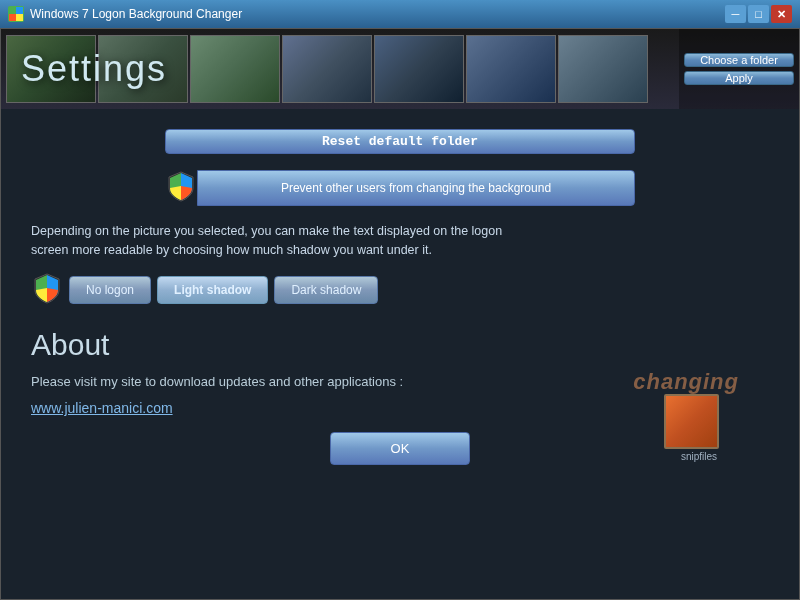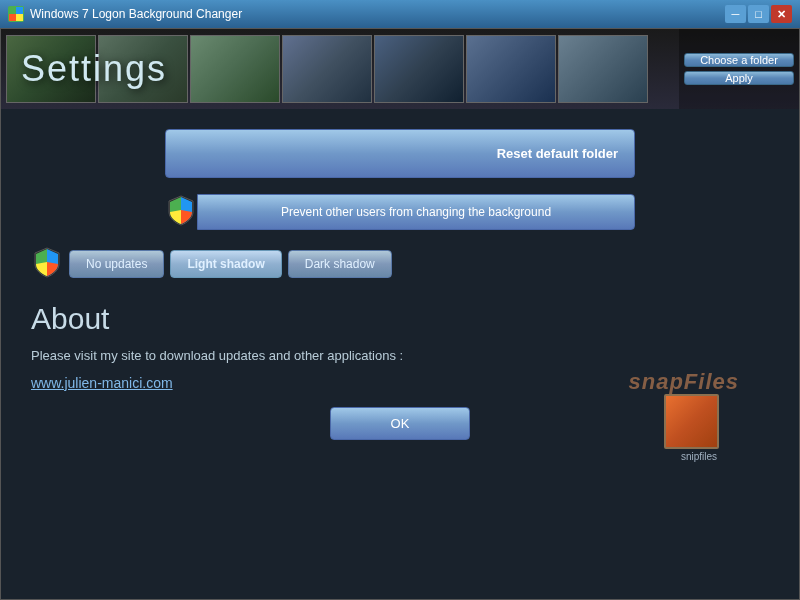--- a/index.html
+++ b/index.html
@@ -166,16 +166,16 @@
     .action-btn {
       display: block;
       width: 470px;
-      padding: 16px;
+      padding: 4px;
       margin: 0 auto 8px auto;
       background: linear-gradient(to bottom, #a0c8e8, #7098c8, #5878b8);
       border: 1px solid #4a68a8;
       border-radius: 4px;
       color: white;
       font-size: 13px;
-      text-align: right;
-      cursor: pointer;
-      font-family: Liberation Sans, sans-serif;
+      text-align: center;
+      cursor: pointer;
+      font-family: Liberation Mono, monospace;
       font-weight: bold;
     }
 

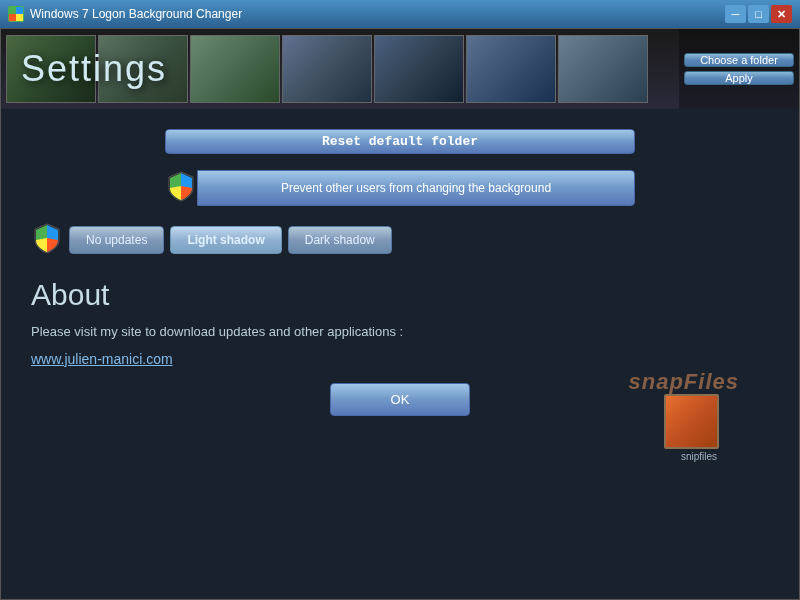--- a/index.html
+++ b/index.html
@@ -382,6 +382,7 @@
       <div class="prevent-btn-text">Prevent other users from changing the background</div>
     </div>
 
+    <p class="shadow-desc">Depending on the picture you selected, you can make the text displayed on the logon screen more readable by choosing how much shadow you want under it.</p>
 
     <div class="shadow-row">
       <div>

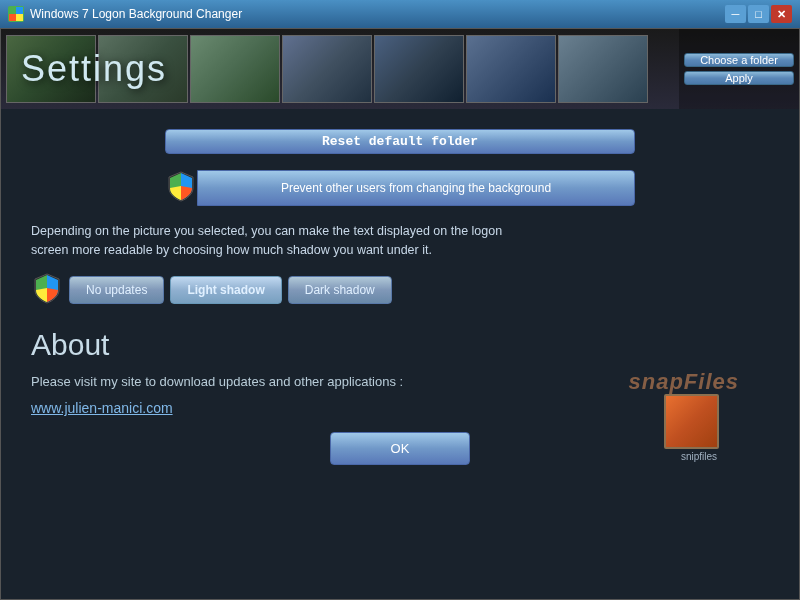--- a/index.html
+++ b/index.html
@@ -394,7 +394,7 @@
           <path d="M16 16 L5 18 C5 23.5 10.5 28 16 30 Z" fill="#FFEB3B"></path>
         </svg>
       </div>
-      <button class="shadow-btn">No updates</button>
+      <button class="shadow-btn">No logon</button>
       <button class="shadow-btn active">Light shadow</button>
       <button class="shadow-btn">Dark shadow</button>
     </div>

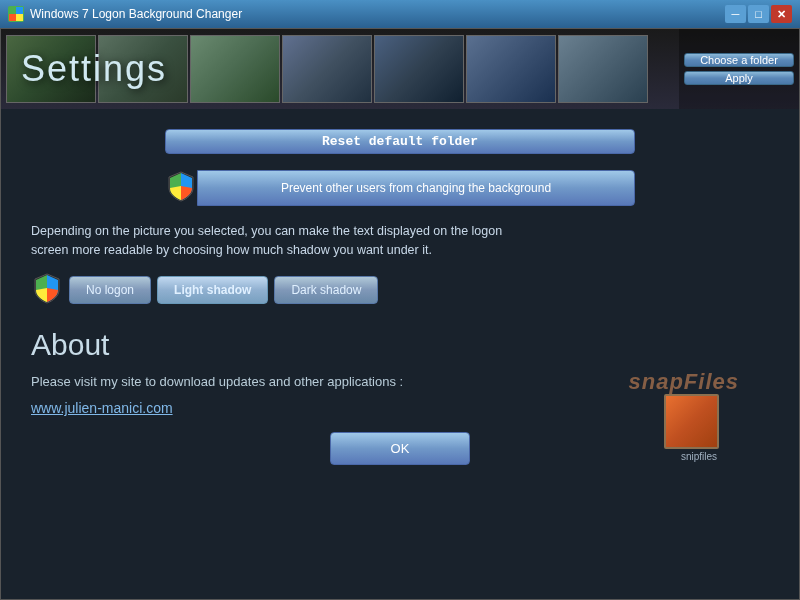--- a/index.html
+++ b/index.html
@@ -400,7 +400,7 @@
     </div>
 
     <div class="snapfiles">
-      <span>snapFiles</span>
+      <span>changing</span>
     </div>
 
     <div class="snip-icon"></div>

